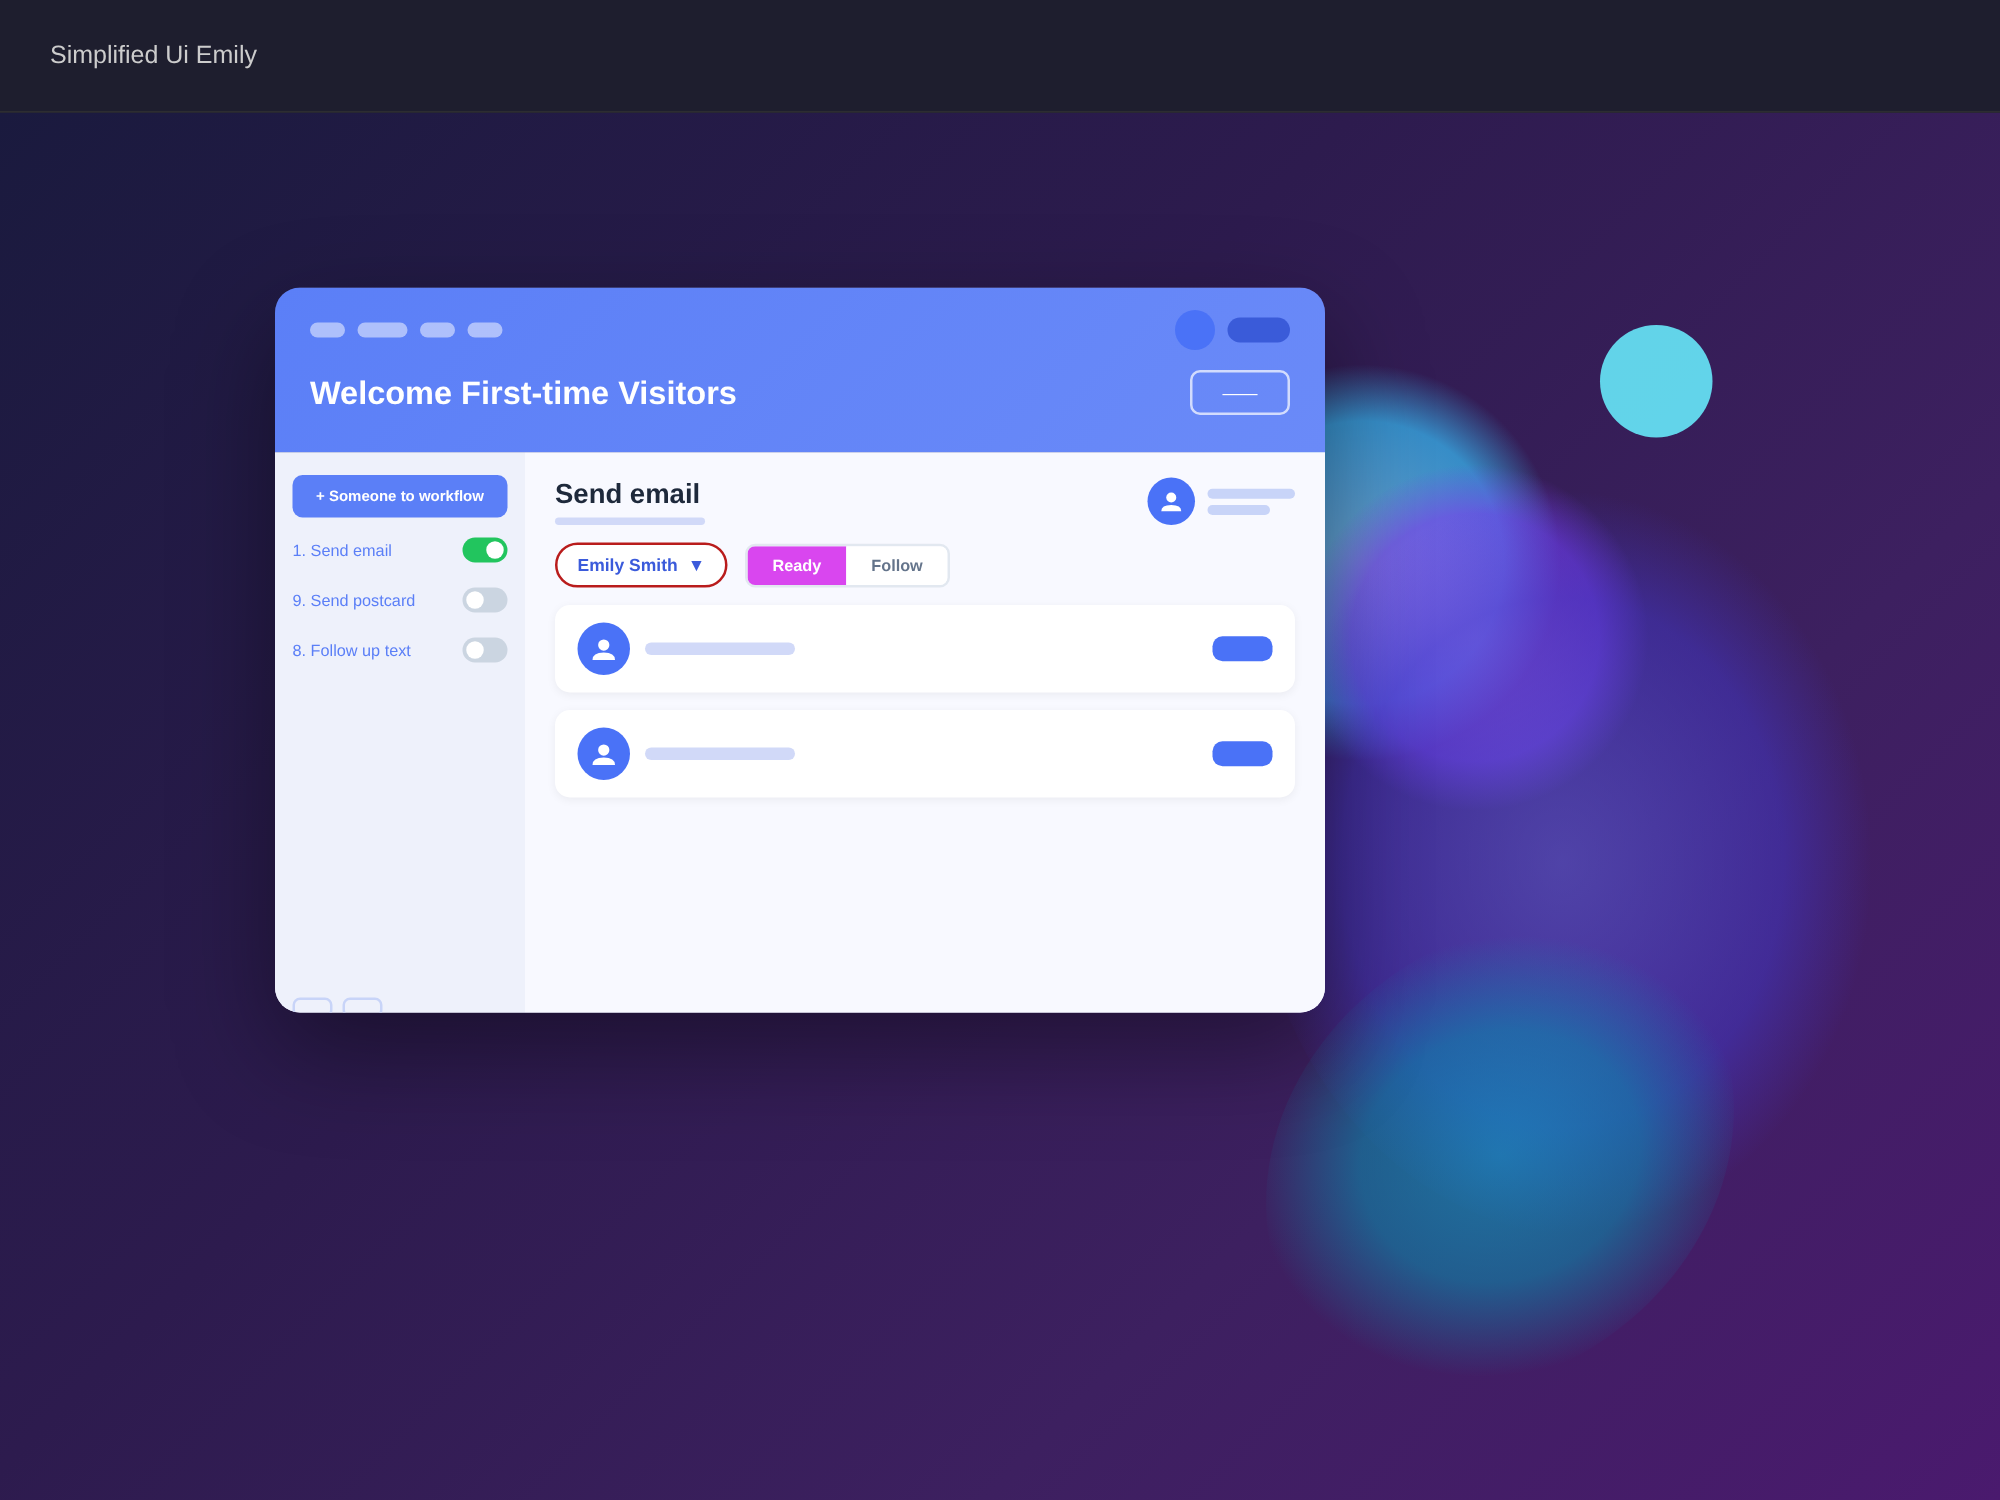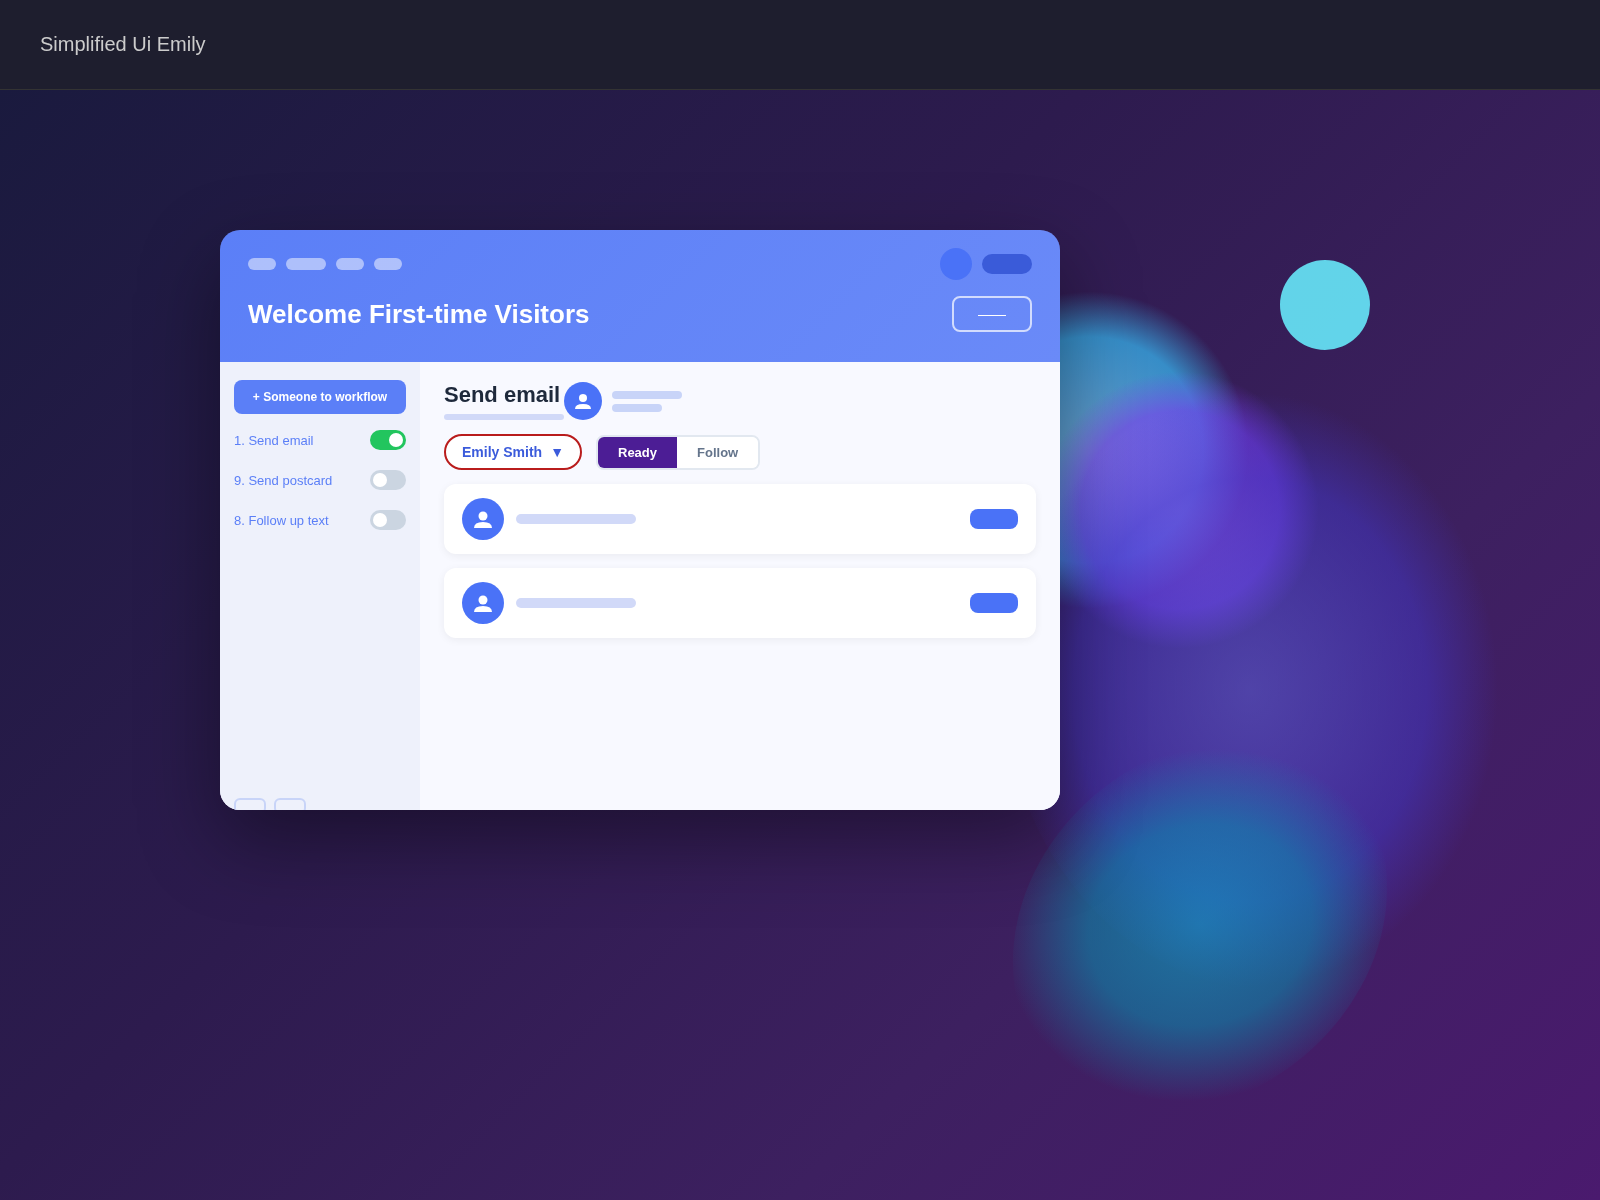--- a/index.html
+++ b/index.html
@@ -301,6 +301,7 @@
     .main-header {
       display: flex;
       align-items: flex-start;
+      justify-content: space-between;
     }
 
     .main-title-block {}

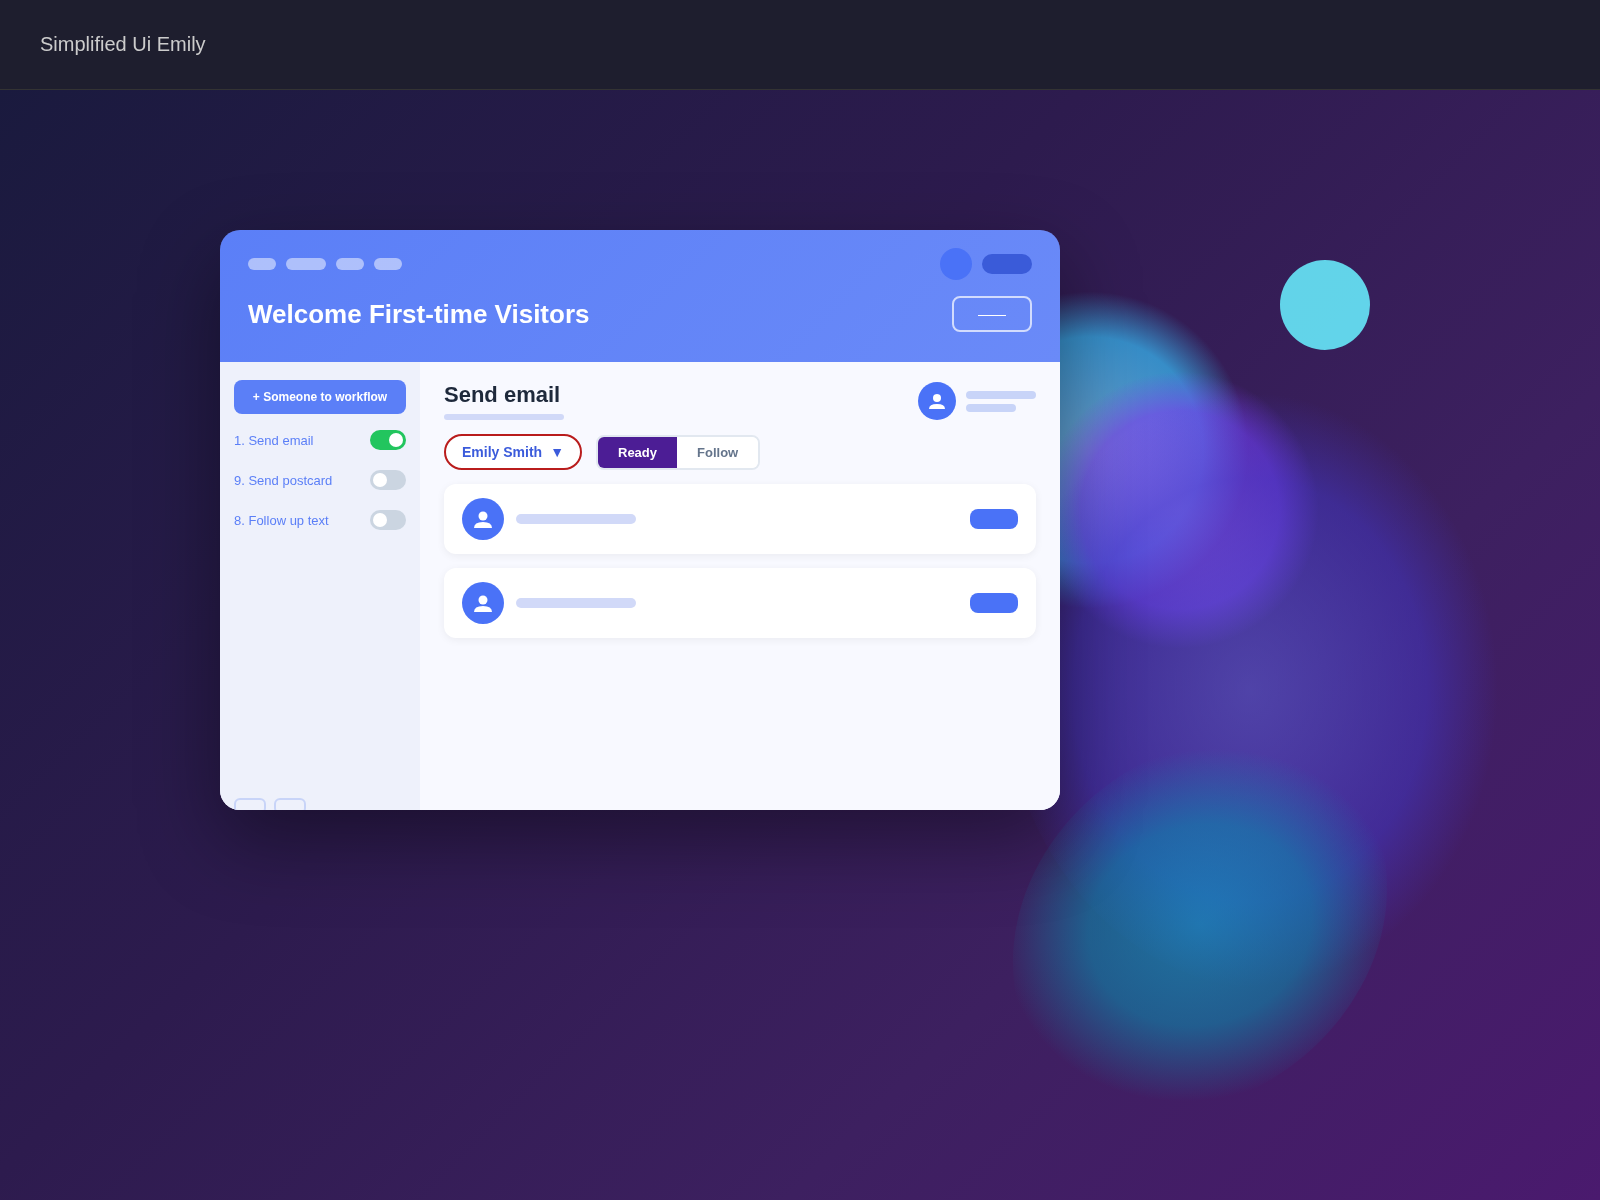--- a/index.html
+++ b/index.html
@@ -387,7 +387,7 @@
     }
 
     .status-btn-active {
-      background: #4c1d95;
+      background: #d946ef;
       color: white;
     }
 

